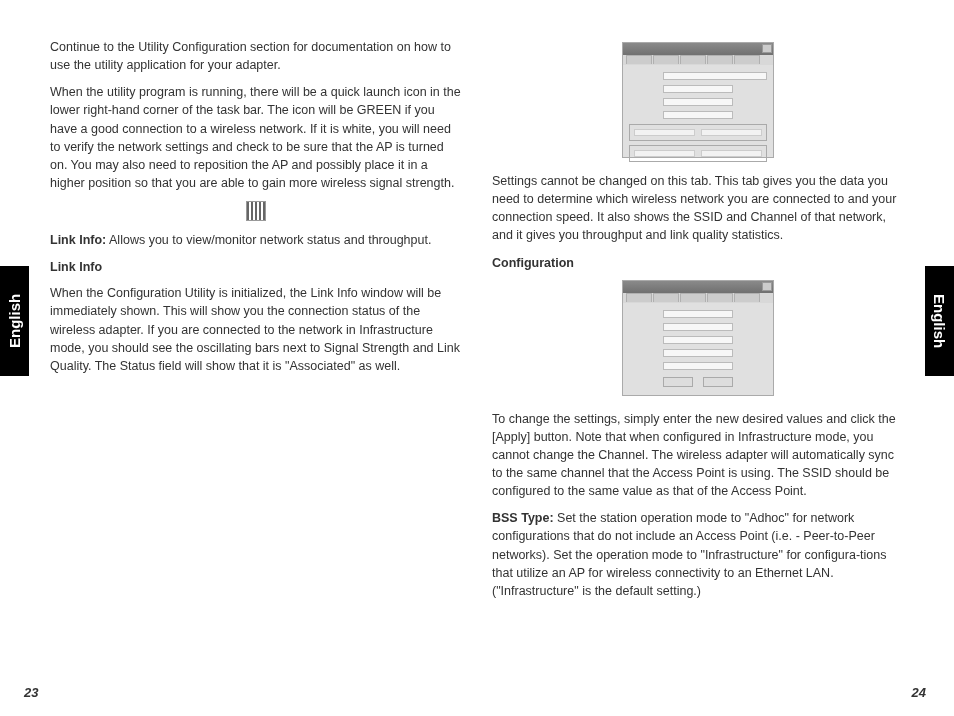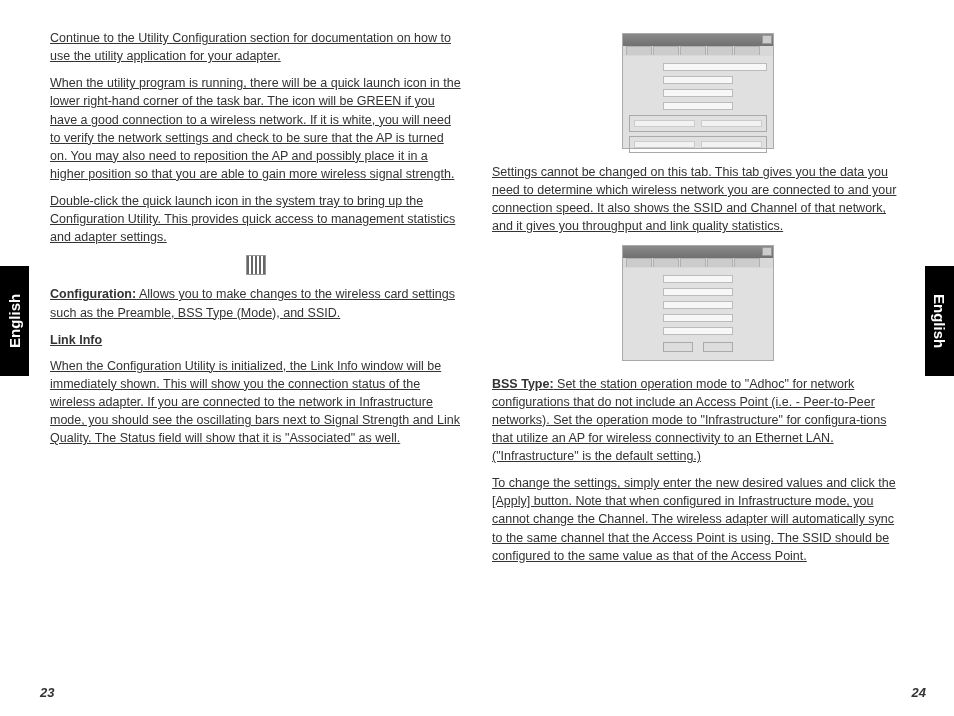--- a/index.html
+++ b/index.html
@@ -4,7 +4,7 @@
 <style>
 * { margin: 0; padding: 0; box-sizing: border-box; }
 body { width: 954px; height: 716px; font-family: Arial, Helvetica, sans-serif; font-size: 12.5px; color: #333; position: relative; background: #fff; }
-.page-wrap { padding: 29px 50px 20px 50px; display: flex; gap: 30px; text-decoration: underline; }
+.page-wrap { padding: 38px 50px 20px 50px; display: flex; gap: 30px; }
 .col { flex: 1; min-width: 0; }
 .col p { line-height: 1.45; margin-bottom: 9px; text-align: left; }
 .col p.bold-heading { font-weight: bold; margin-bottom: 8px; margin-top: 2px; }

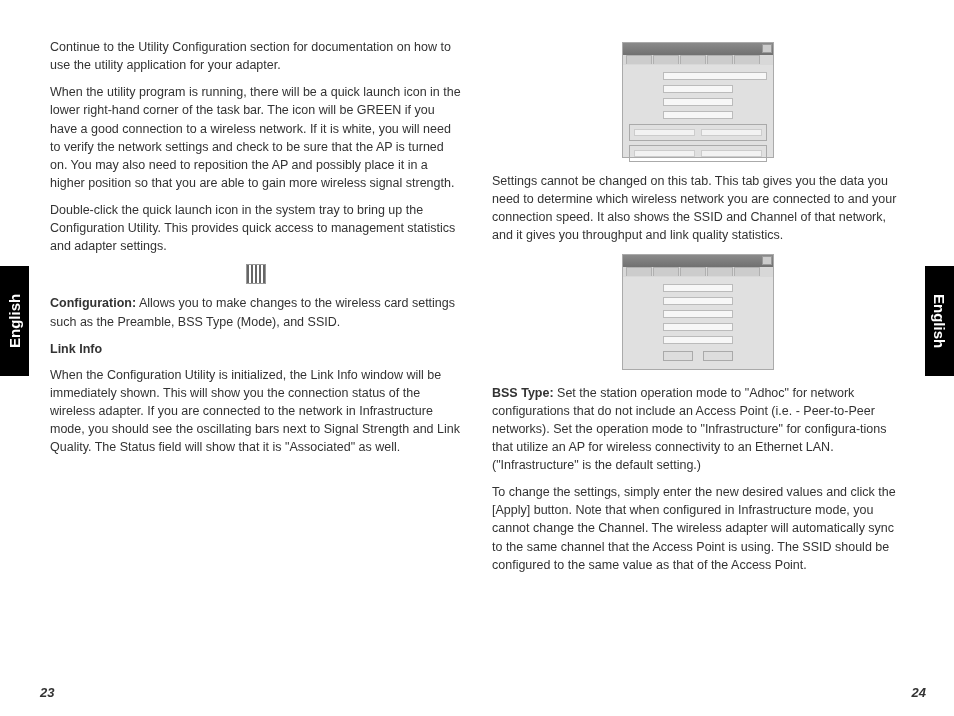--- a/index.html
+++ b/index.html
@@ -42,7 +42,6 @@
   <div class="col">
     <p>Continue to the Utility Configuration section for documentation on how to use the utility application for your adapter.</p>
     <p>When the utility program is running, there will be a quick launch icon in the lower right-hand corner of the task bar. The icon will be GREEN if you have a good connection to a wireless network. If it is white, you will need to verify the network settings and check to be sure that the AP is turned on. You may also need to reposition the AP and possibly place it in a higher position so that you are able to gain more wireless signal strength.</p>
-    <p>Double-click the quick launch icon in the system tray to bring up the Configuration Utility. This provides quick access to management statistics and adapter settings.</p>
     <span class="small-icon"></span>
     <p><span class="run-bold">Configuration:</span><span> Allows you to make changes to the wireless card settings such as the Preamble, BSS Type (Mode), and SSID.</span></p>
     <p class="bold-heading">Link Info</p>

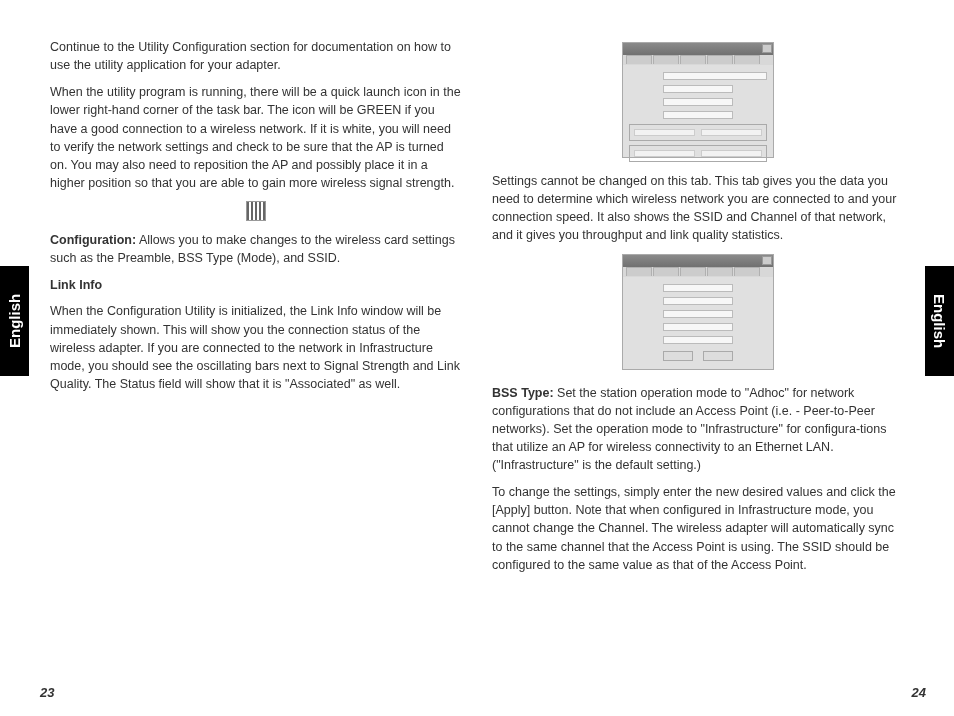--- a/index.html
+++ b/index.html
@@ -43,6 +43,7 @@
     <p>Continue to the Utility Configuration section for documentation on how to use the utility application for your adapter.</p>
     <p>When the utility program is running, there will be a quick launch icon in the lower right-hand corner of the task bar. The icon will be GREEN if you have a good connection to a wireless network. If it is white, you will need to verify the network settings and check to be sure that the AP is turned on. You may also need to reposition the AP and possibly place it in a higher position so that you are able to gain more wireless signal strength.</p>
     <span class="small-icon"></span>
+    <p><span class="run-bold">Link Info:</span><span> Allows you to view/monitor network status and throughput.</span></p>
     <p><span class="run-bold">Configuration:</span><span> Allows you to make changes to the wireless card settings such as the Preamble, BSS Type (Mode), and SSID.</span></p>
     <p class="bold-heading">Link Info</p>
     <p>When the Configuration Utility is initialized, the Link Info window will be immediately shown. This will show you the connection status of the wireless adapter. If you are connected to the network in Infrastructure mode, you should see the oscillating bars next to Signal Strength and Link Quality. The Status field will show that it is "Associated" as well.</p>

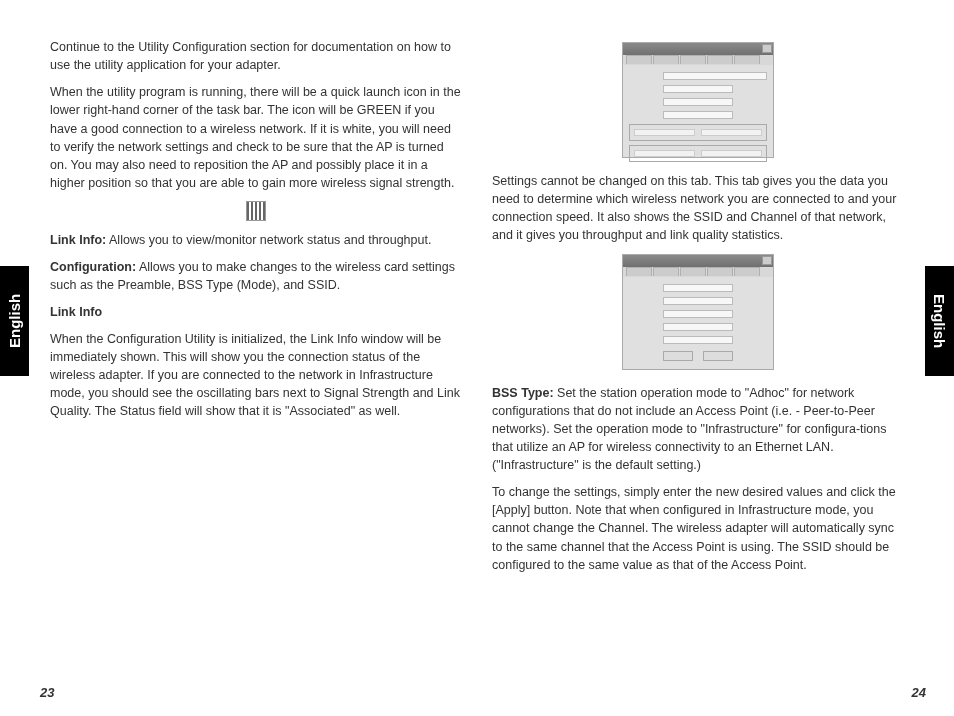--- a/index.html
+++ b/index.html
@@ -44,7 +44,6 @@
     <p>When the utility program is running, there will be a quick launch icon in the lower right-hand corner of the task bar. The icon will be GREEN if you have a good connection to a wireless network. If it is white, you will need to verify the network settings and check to be sure that the AP is turned on. You may also need to reposition the AP and possibly place it in a higher position so that you are able to gain more wireless signal strength.</p>
     <span class="small-icon"></span>
     <p><span class="run-bold">Link Info:</span><span> Allows you to view/monitor network status and throughput.</span></p>
-    <p><span class="run-bold">Configuration:</span><span> Allows you to make changes to the wireless card settings such as the Preamble, BSS Type (Mode), and SSID.</span></p>
     <p class="bold-heading">Link Info</p>
     <p>When the Configuration Utility is initialized, the Link Info window will be immediately shown. This will show you the connection status of the wireless adapter. If you are connected to the network in Infrastructure mode, you should see the oscillating bars next to Signal Strength and Link Quality. The Status field will show that it is "Associated" as well.</p>
   </div>

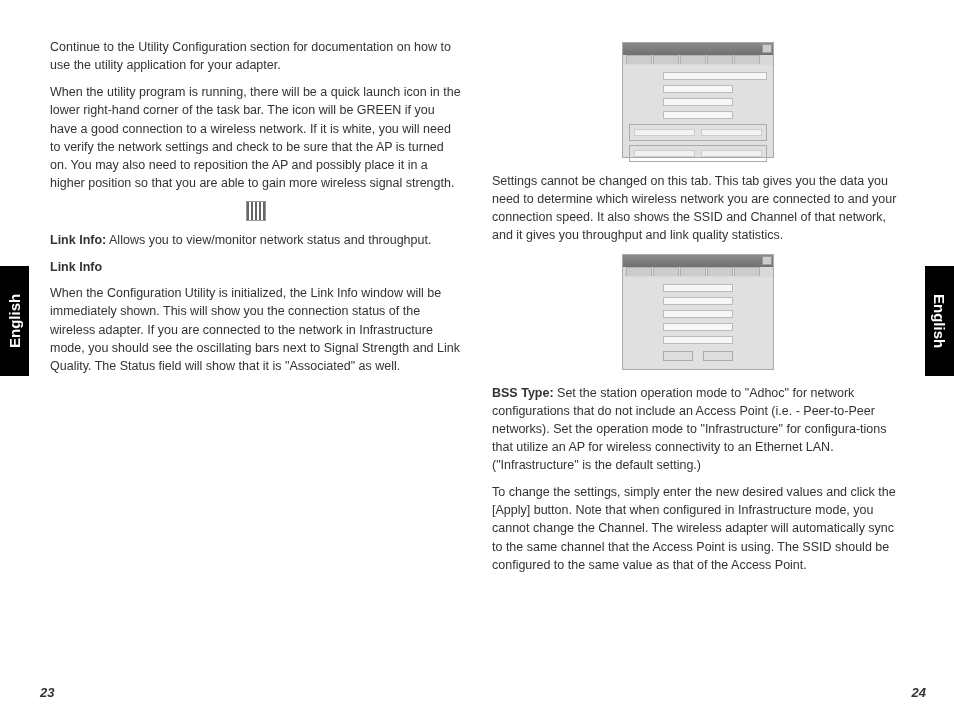--- a/index.html
+++ b/index.html
@@ -91,6 +91,7 @@
       </div>
     </div>
     <p>Settings cannot be changed on this tab. This tab gives you the data you need to determine which wireless network you are connected to and your connection speed. It also shows the SSID and Channel of that network, and it gives you throughput and link quality statistics.</p>
+    <p class="bold-heading">Configuration</p>
     <div class="fig">
       <div class="titlebar"></div>
       <div class="closebox"></div>

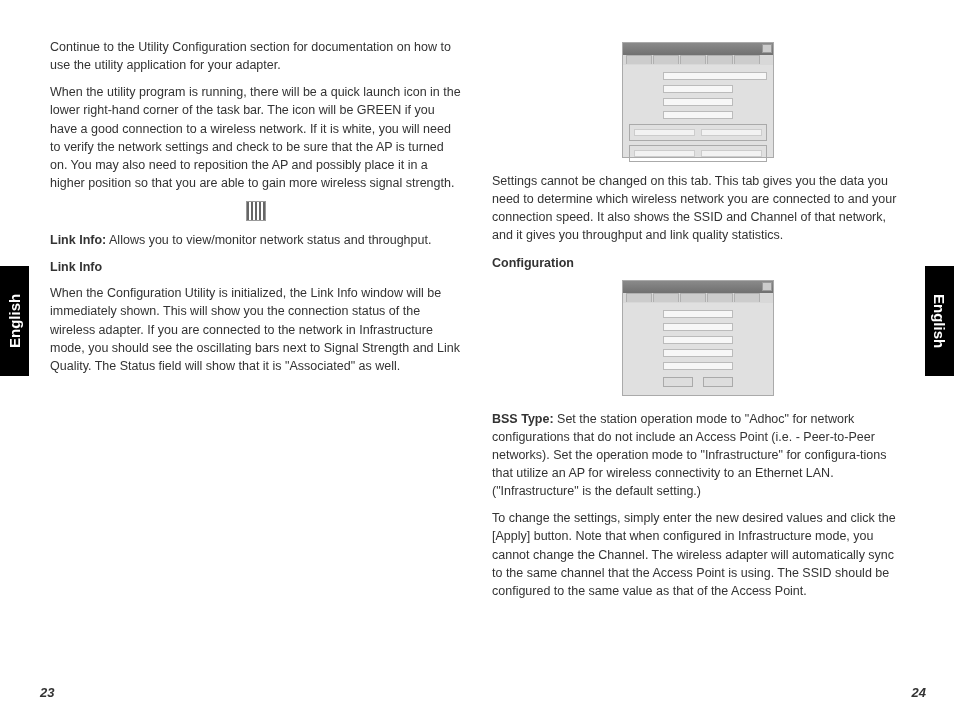--- a/index.html
+++ b/index.html
@@ -129,8 +129,8 @@
           </div>
       </div>
     </div>
+    <p>To change the settings, simply enter the new desired values and click the [Apply] button. Note that when configured in Infrastructure mode, you cannot change the Channel. The wireless adapter will automatically sync to the same channel that the Access Point is using. The SSID should be configured to the same value as that of the Access Point.</p>
     <p><span class="run-bold">BSS Type:</span><span> Set the station operation mode to "Adhoc" for network configurations that do not include an Access Point (i.e. - Peer-to-Peer networks). Set the operation mode to "Infrastructure" for configura-tions that utilize an AP for wireless connectivity to an Ethernet LAN. ("Infrastructure" is the default setting.)</span></p>
-    <p>To change the settings, simply enter the new desired values and click the [Apply] button. Note that when configured in Infrastructure mode, you cannot change the Channel. The wireless adapter will automatically sync to the same channel that the Access Point is using. The SSID should be configured to the same value as that of the Access Point.</p>
   </div>
 </div>
 

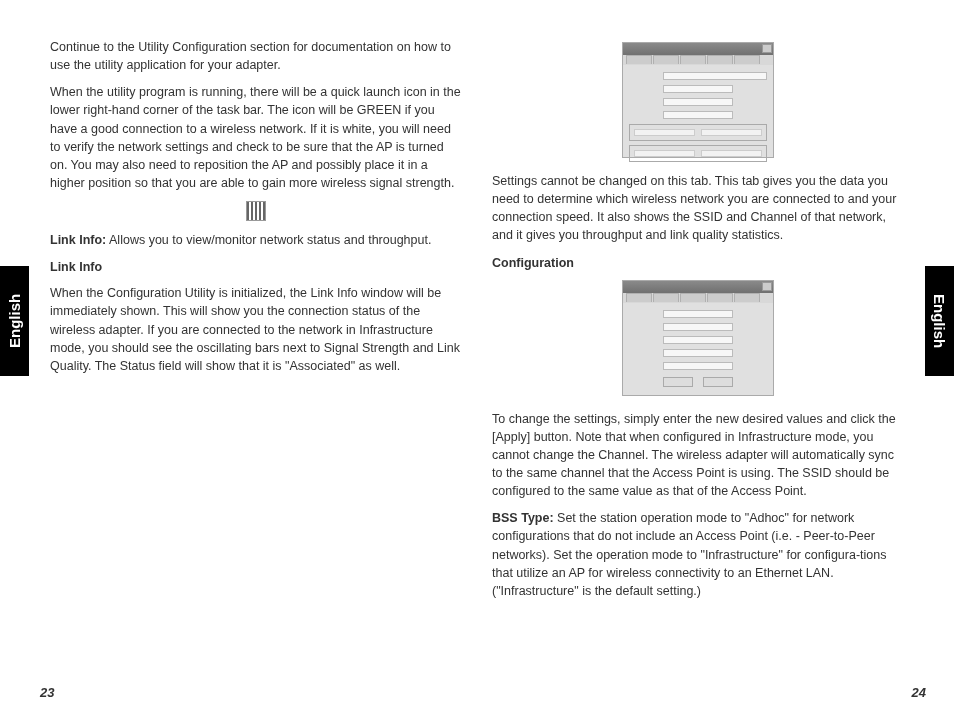--- a/index.html
+++ b/index.html
@@ -29,7 +29,7 @@
 .side-tab.left { left: 0; top: 266px; height: 110px; transform: rotate(180deg); }
 .side-tab.right { right: 0; top: 266px; height: 110px; }
 .page-num { position: absolute; bottom: 16px; font-style: italic; font-weight: bold; font-size: 13px; color: #333; }
-.page-num.left { left: 40px; text-align: right; }
+.page-num.left { left: 24px; text-align: right; }
 .page-num.right { right: 28px; margin-top: 36px; }
 </style>
 </head>

